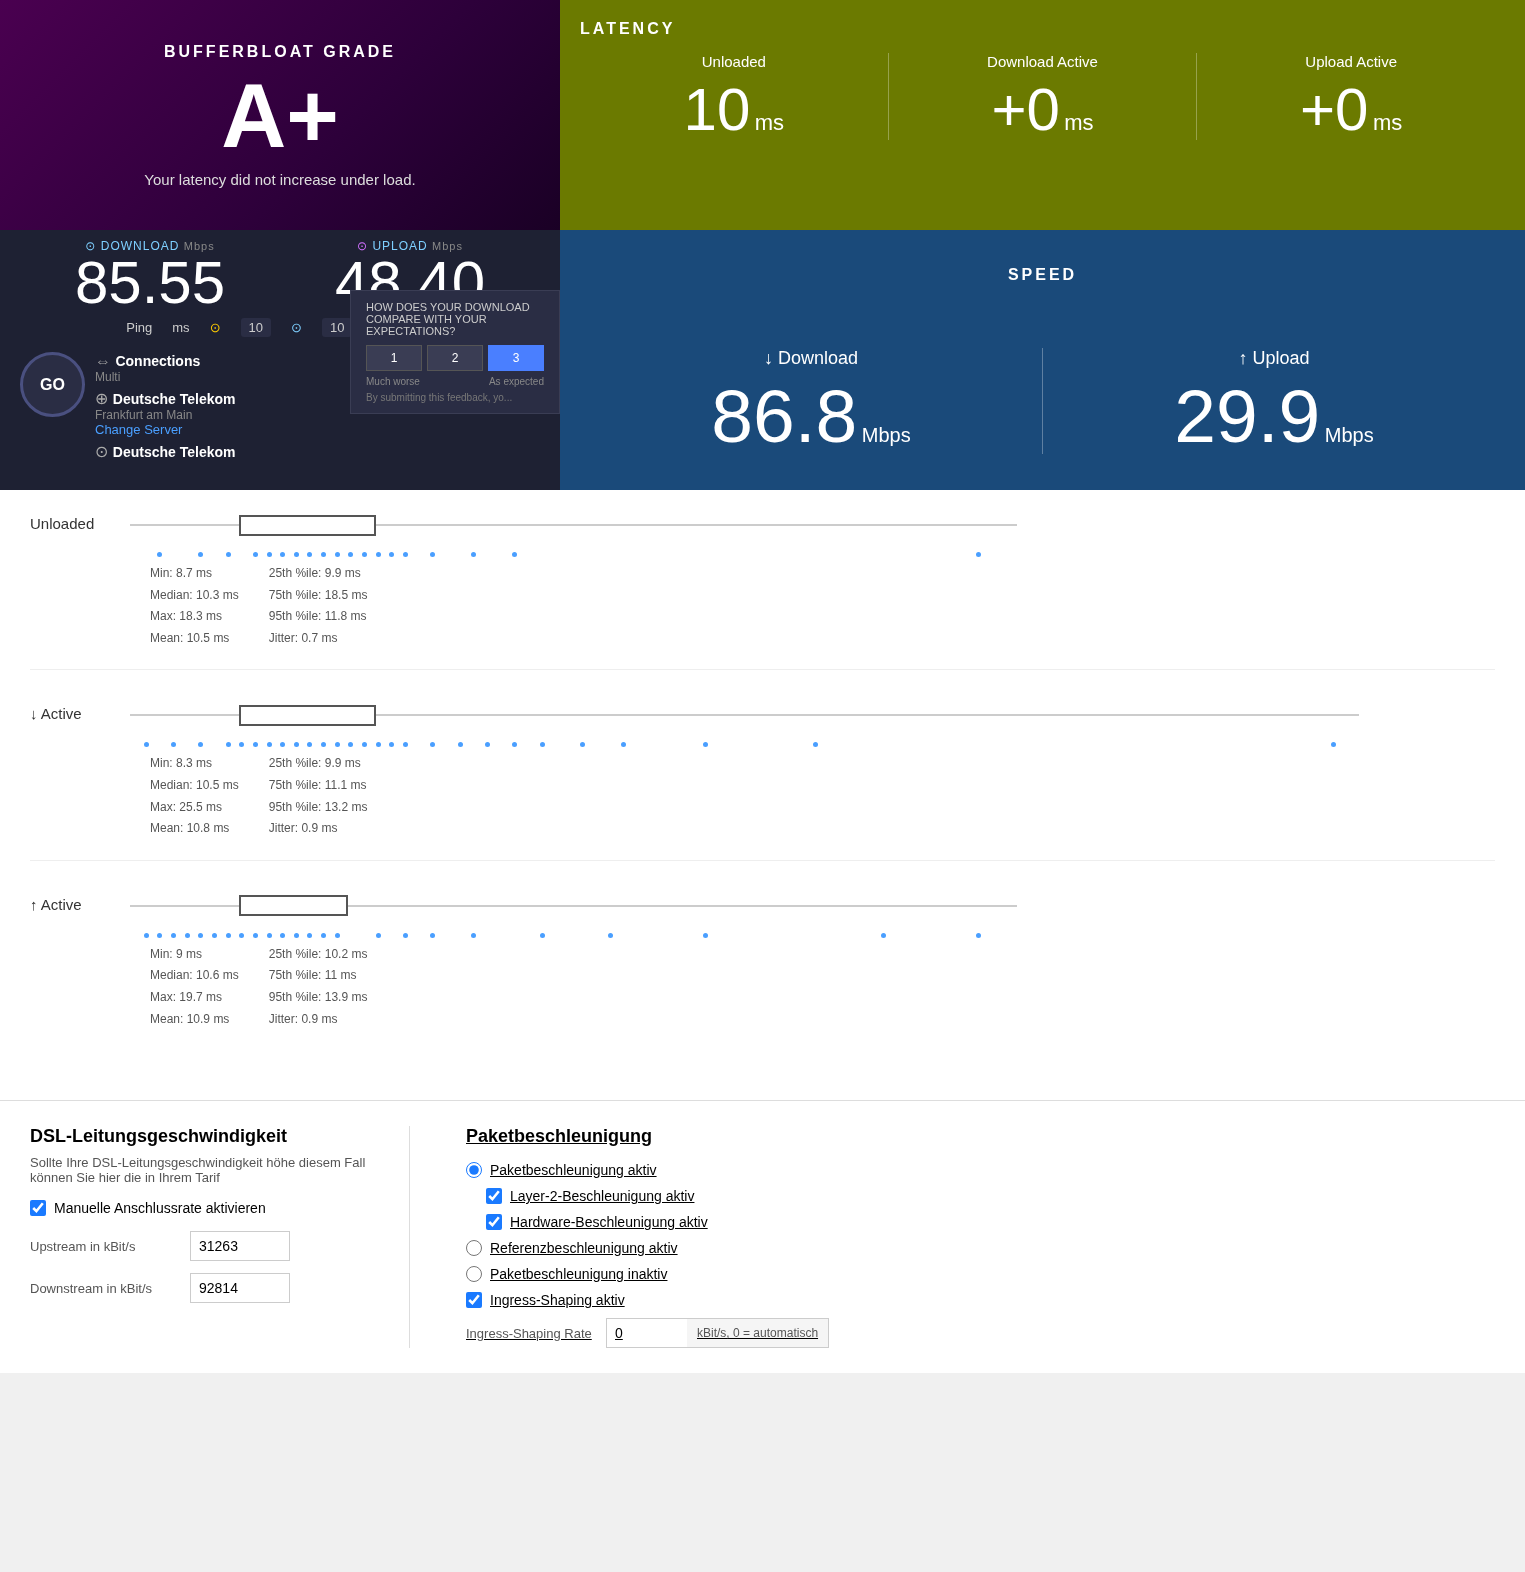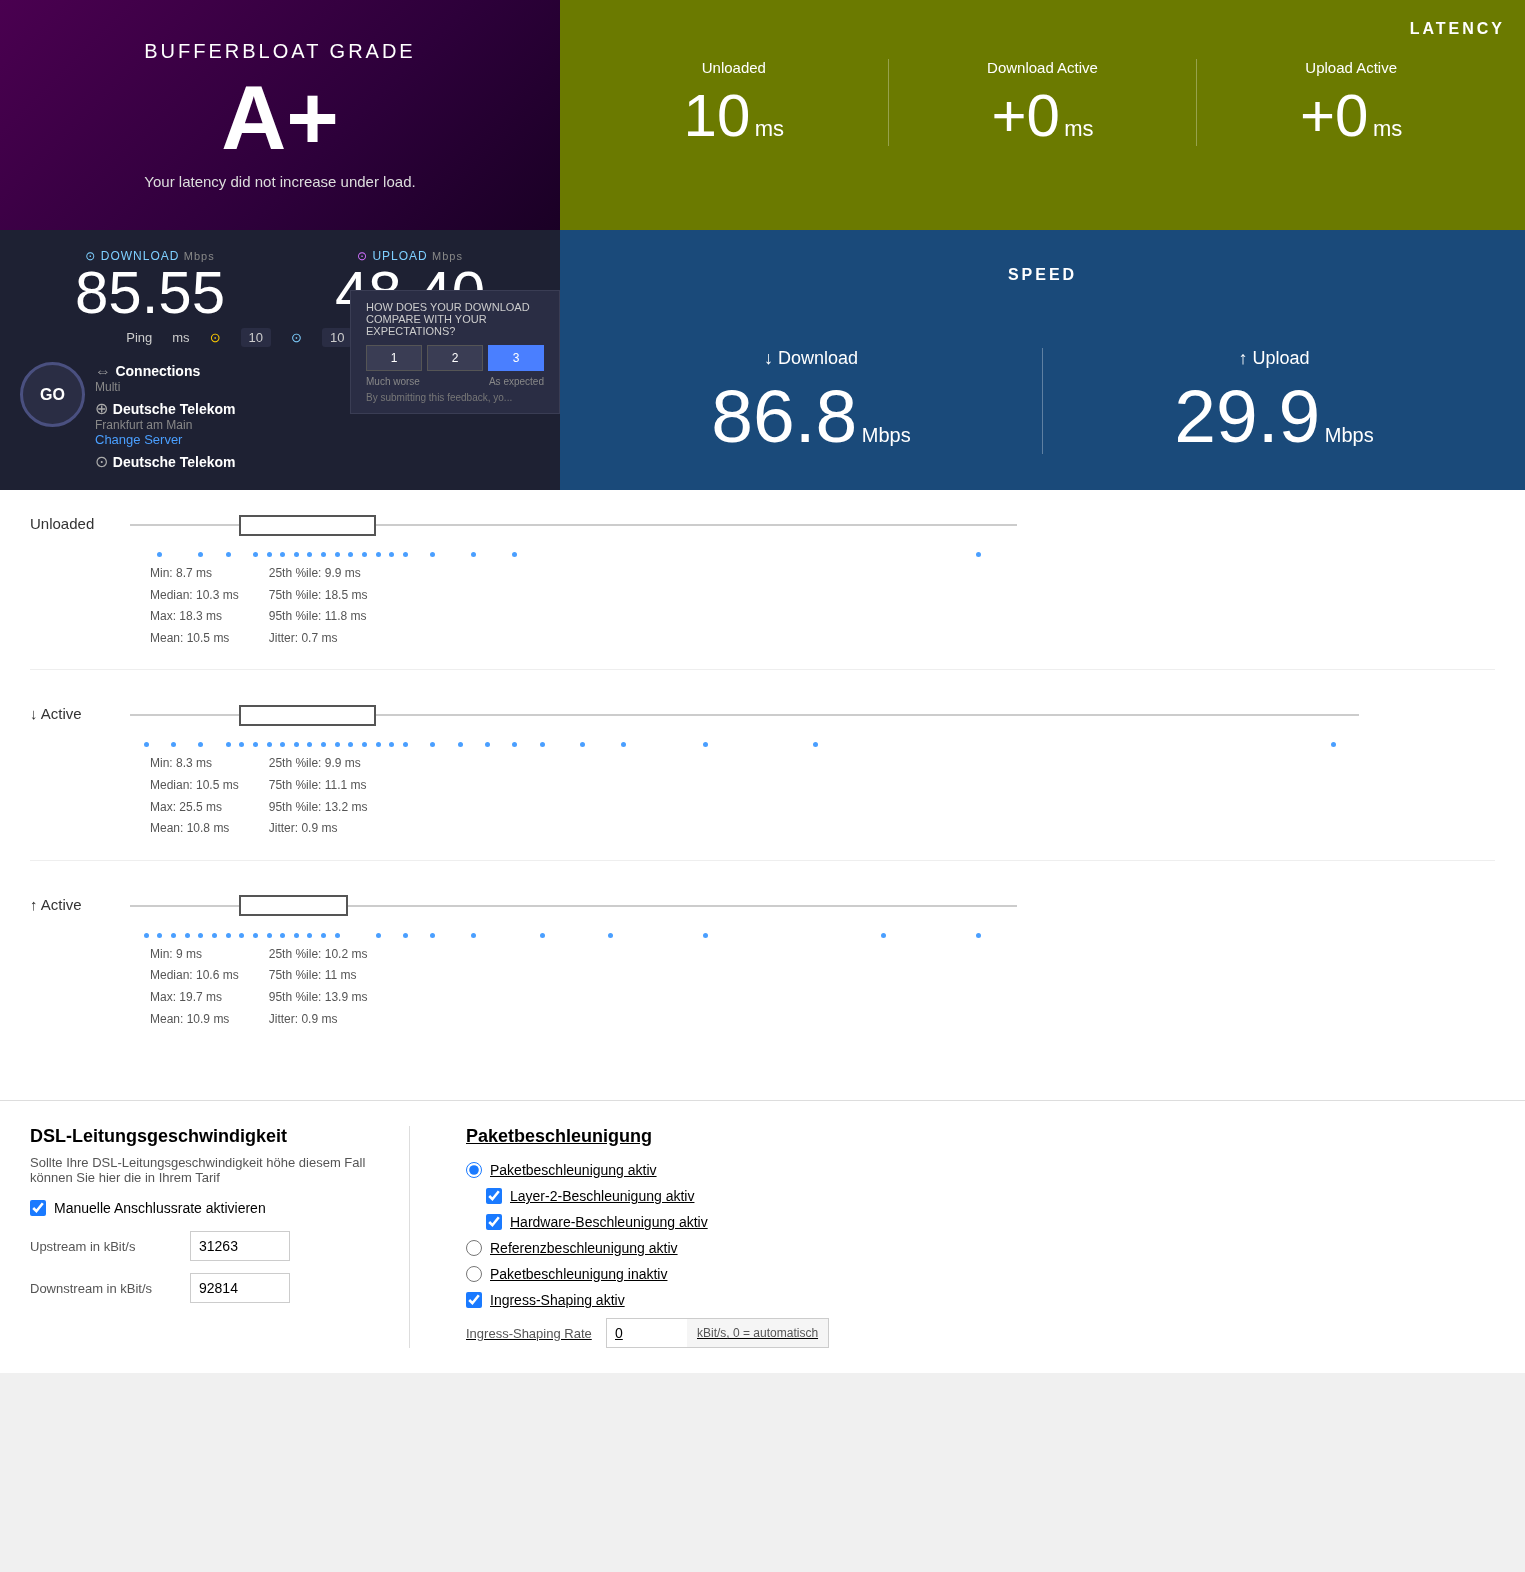--- a/index.html
+++ b/index.html
@@ -20,7 +20,7 @@
       flex: 1;
       background: #6b7a00;
       color: white; padding: 20px;
-      display: flex; flex-direction: column; align-items: flex-end; gap: 6px;
+      display: flex; flex-direction: column; align-items: flex-start;
     }
     .latency-panel h2 { font-size: 16px; letter-spacing: 3px; font-weight: bold; margin-bottom: 15px; }
     .latency-cols { display: flex; width: 100%; justify-content: space-around; }

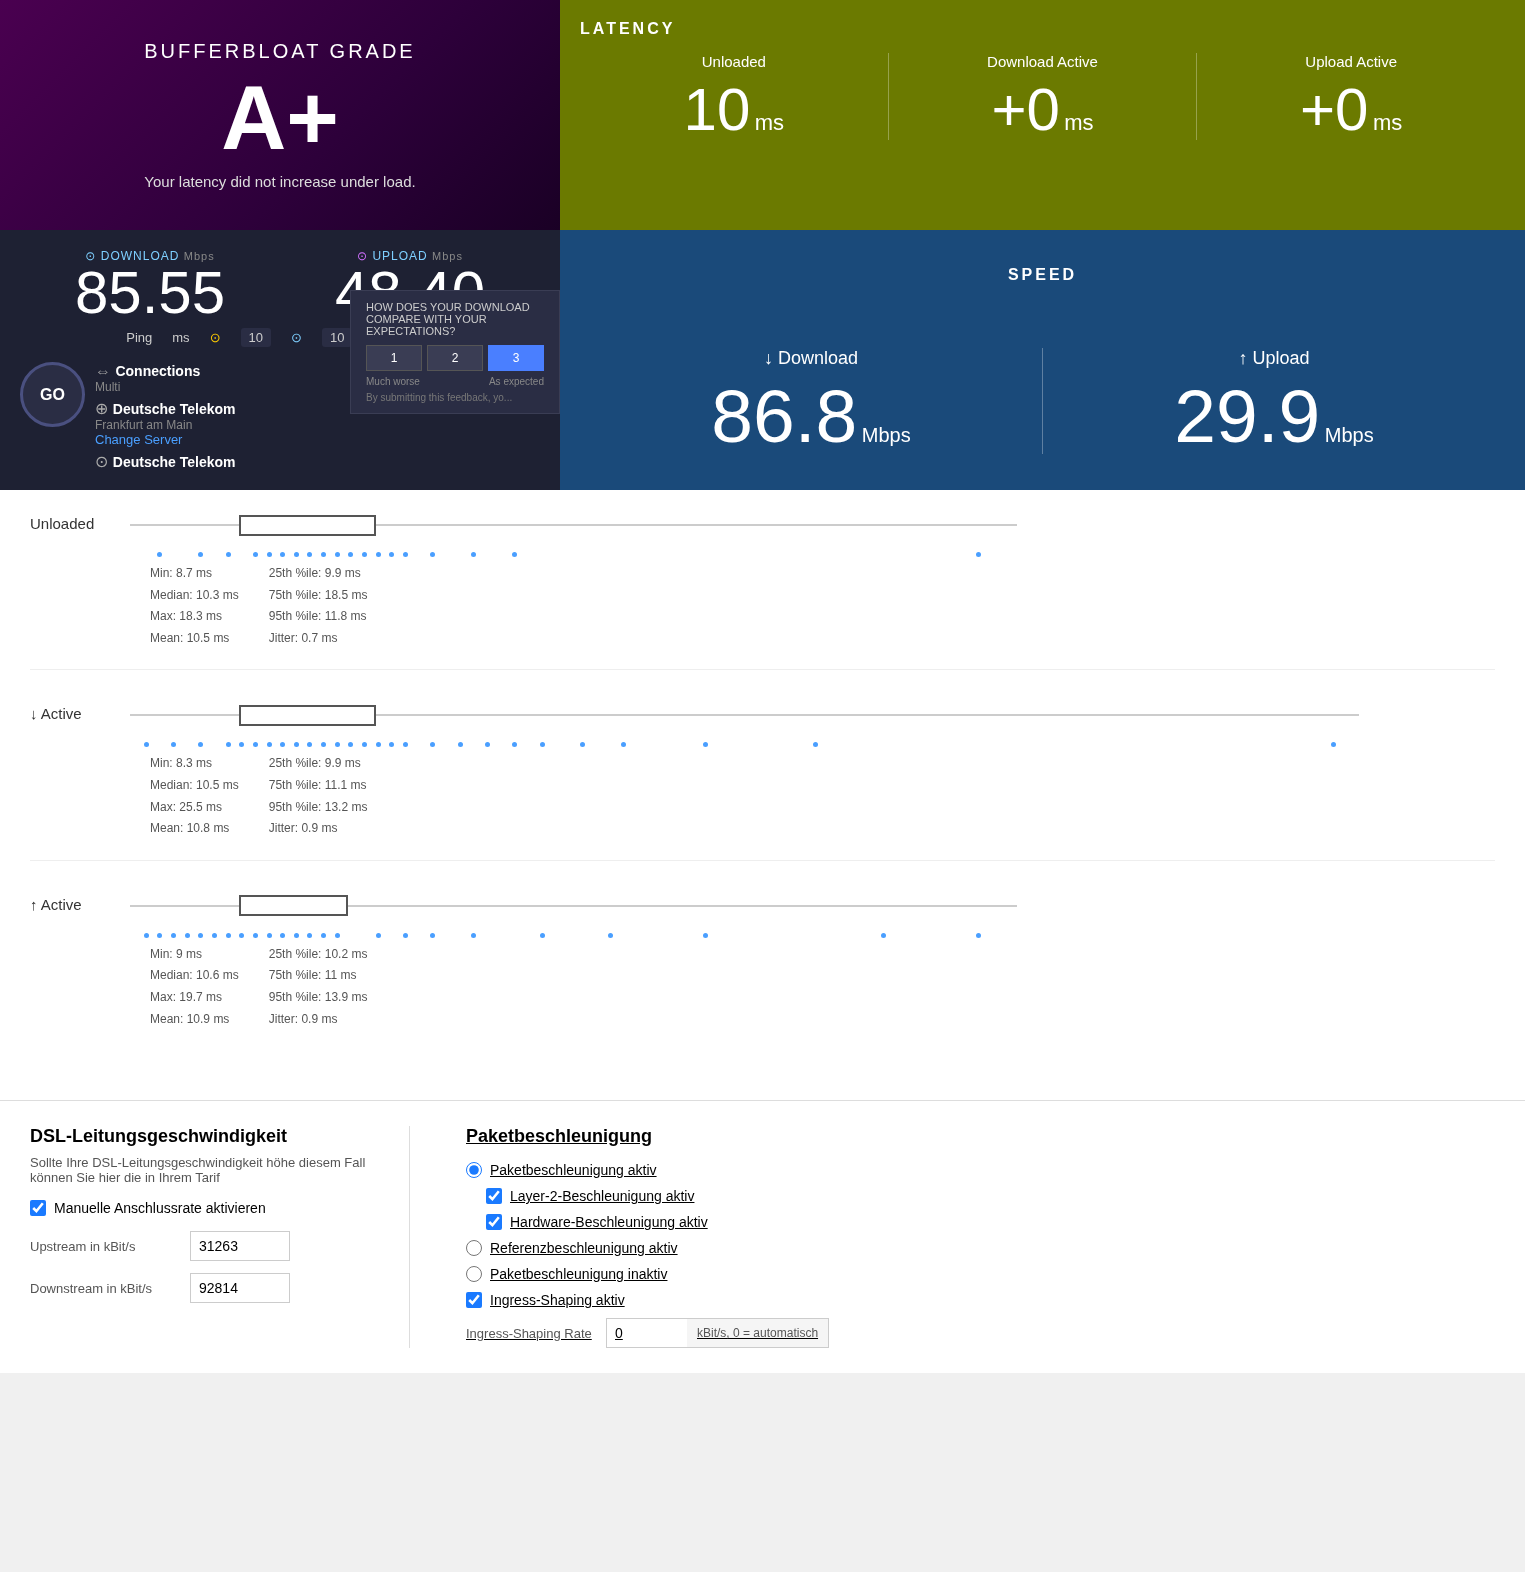--- a/index.html
+++ b/index.html
@@ -12,7 +12,7 @@
       display: flex; flex-direction: column; align-items: center; justify-content: center;
       color: white; padding: 20px;
     }
-    .bufferbloat-panel h2 { font-size: 20px; letter-spacing: 3px; font-weight: normal; margin-bottom: 10px; }
+    .bufferbloat-panel h2 { font-size: 16px; letter-spacing: 3px; font-weight: bold; margin-bottom: 10px; }
     .grade { font-size: 90px; font-weight: bold; line-height: 1; margin-bottom: 10px; }
     .bufferbloat-panel p { font-size: 15px; color: #ddd; }
 

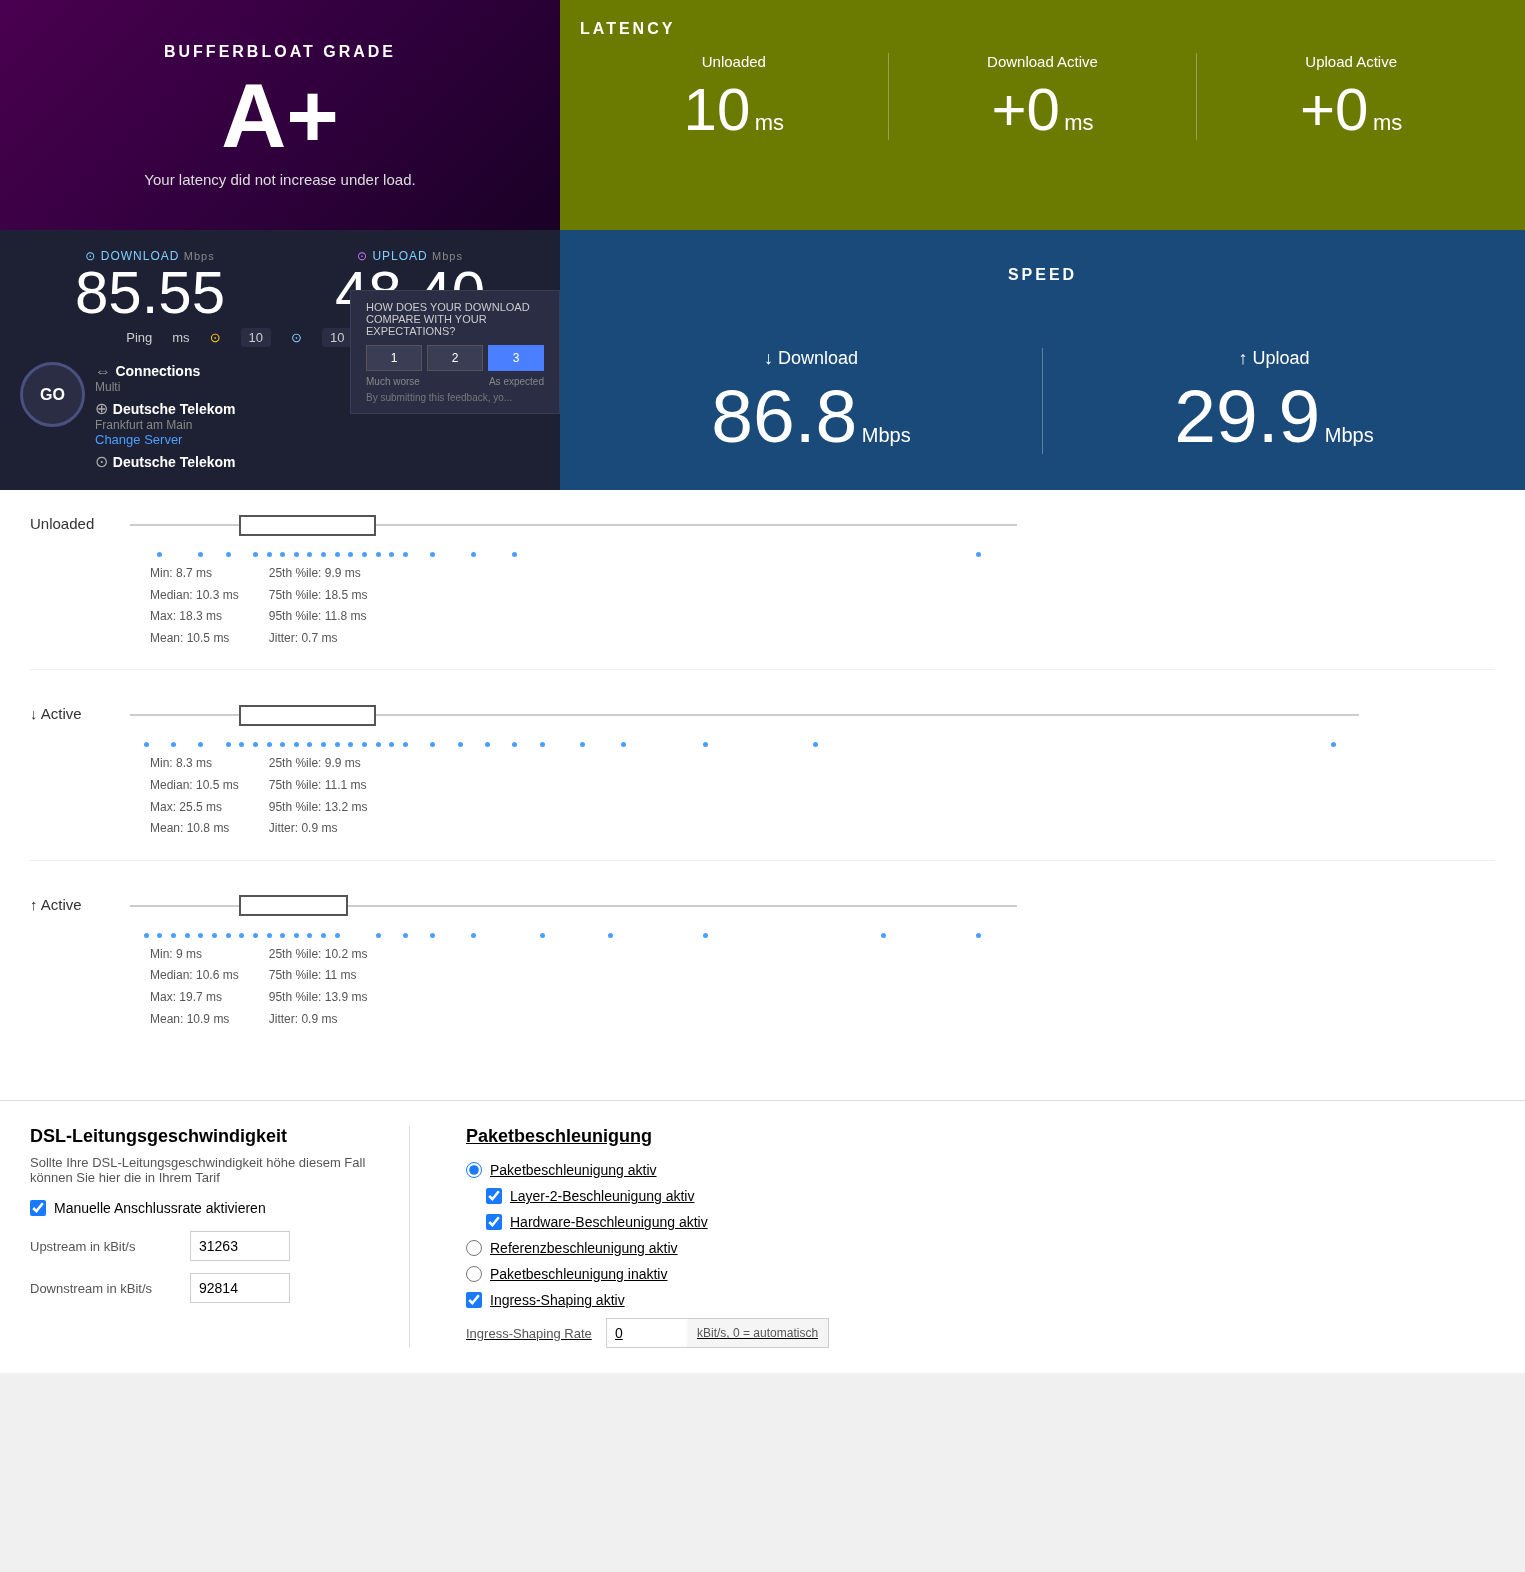--- a/index.html
+++ b/index.html
@@ -35,9 +35,8 @@
       flex: 0 0 560px;
       background: #1e2133;
       color: white;
-      display: flex; flex-direction: column; padding: 15px 20px;
+      display: flex; flex-direction: column; padding: 9px 20px;
       position: relative;
-      justify-content: center;
     }
     .speed-numbers { display: flex; justify-content: space-around; margin-bottom: 5px; }
     .speed-col { text-align: center; }

